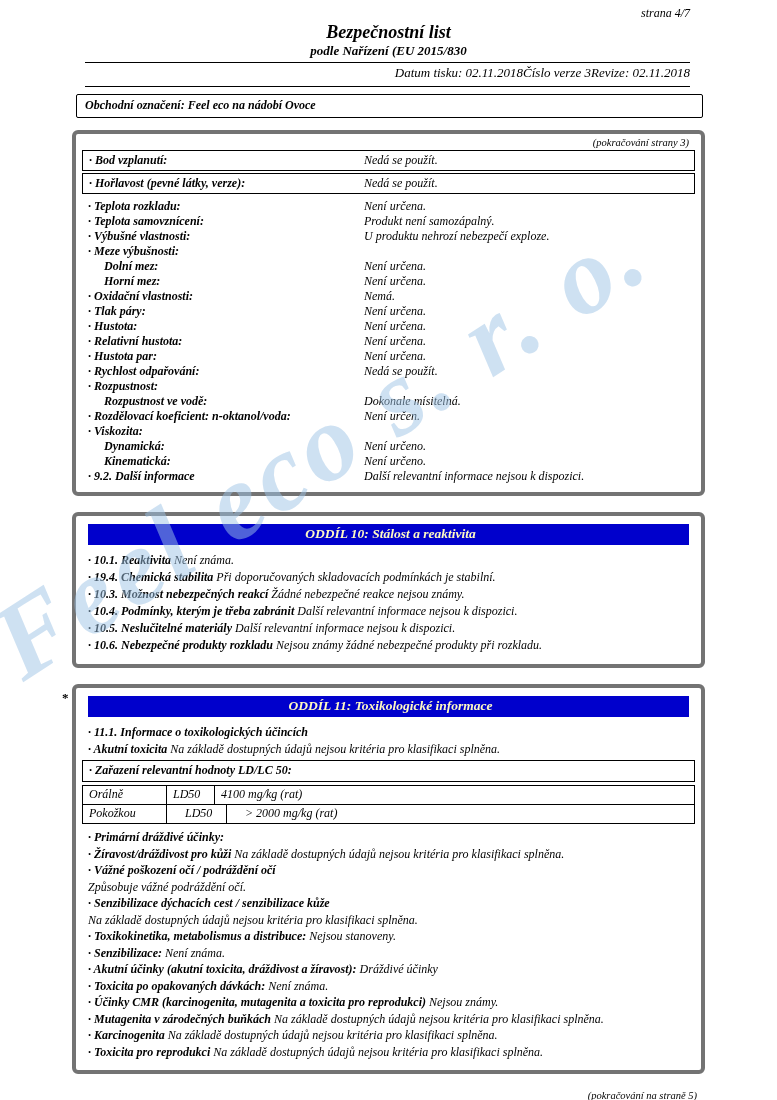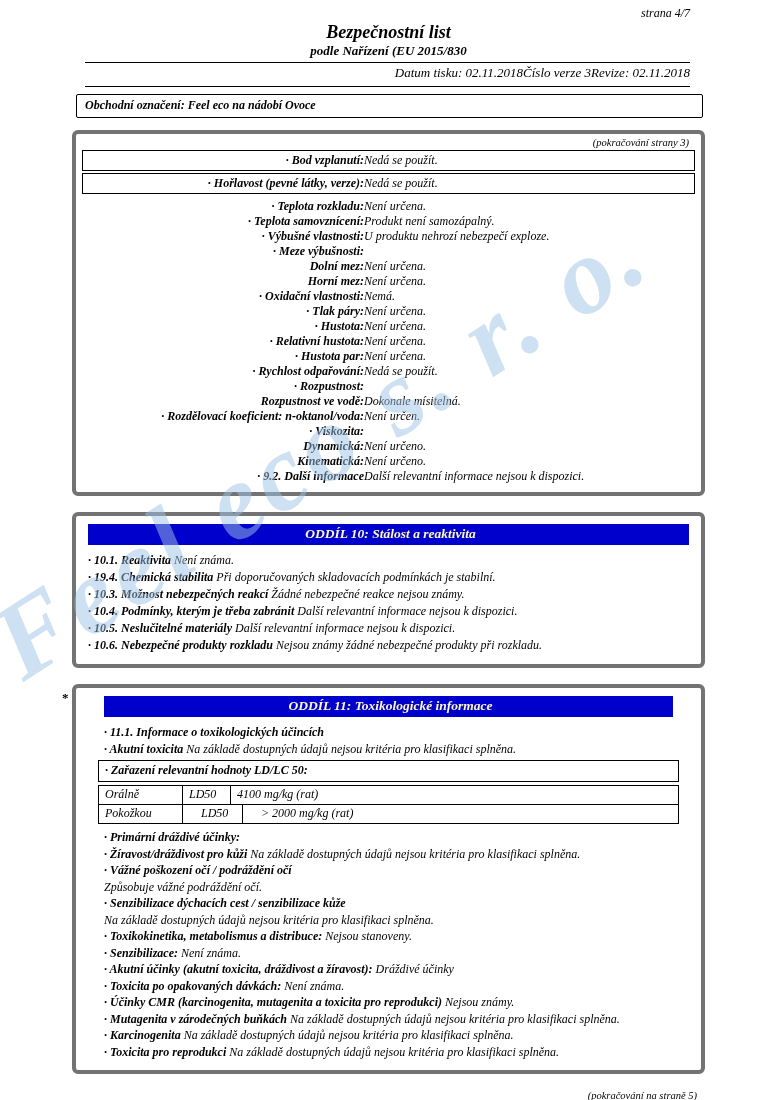--- a/index.html
+++ b/index.html
@@ -29,7 +29,7 @@
   .rows { margin-top:5px; }
   .prow { display:grid; grid-template-columns:276px 1fr; line-height:15px; }
   .prow.indent .lbl { padding-left:16px; }
-  .lbl { font-weight:bold;text-align:right; }
+  .lbl { font-weight:bold; }
   .sec10 { margin-top:16px; padding:8px 12px 10px; }
   .secbar { background:#0000cc; color:#fef9c3; font-weight:bold; font-size:13.5px; padding:2px 8px 3px 12px; margin-bottom:7px;text-align:center; }
   .item { line-height:17px; }

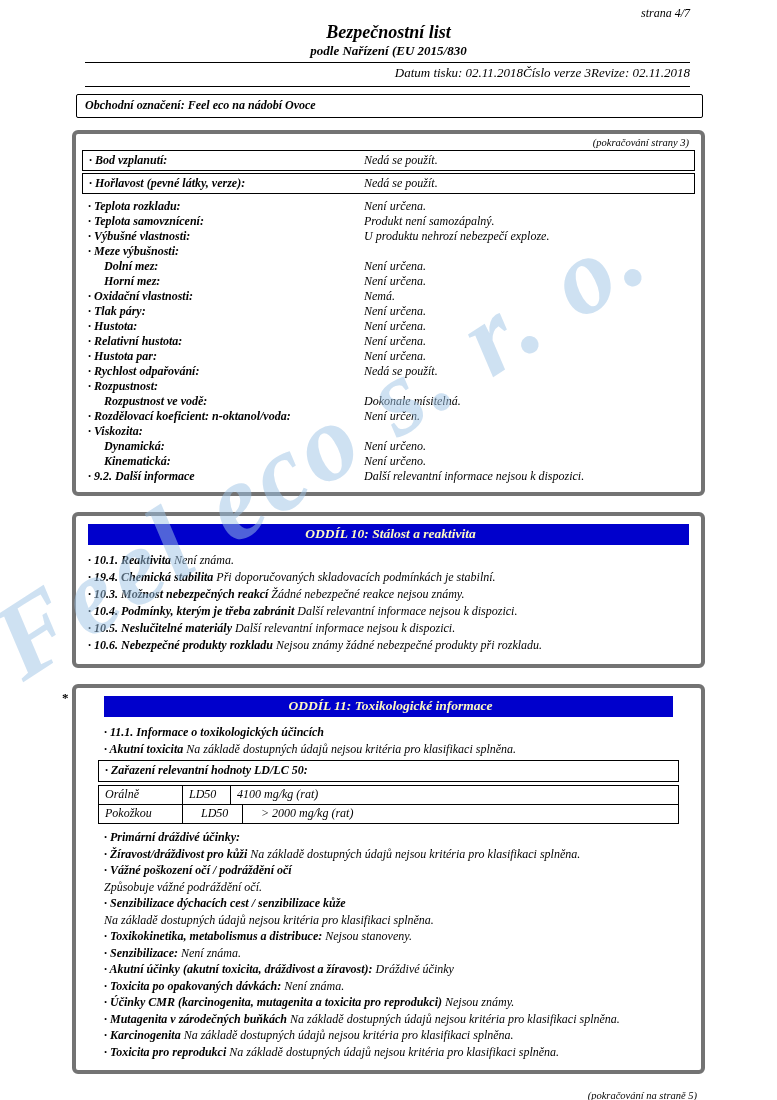--- a/index.html
+++ b/index.html
@@ -38,7 +38,7 @@
   .b:empty { display:none; }
   .box3wrap { position:relative; margin-top:16px; }
   .star { position:absolute; left:62px; top:6px; font-weight:bold; font-size:13px; font-style:normal; }
-  .sec11 { padding:8px 28px 10px; }
+  .sec11 { padding:8px 12px 10px; }
   .subbox { border:1px solid #000; margin:3px -6px; padding:2px 6px 3px; font-weight:bold; }
   .ldtable { margin:3px -6px 5px; border:1px solid #000; }
   .ldrow { display:grid; grid-template-columns:84px 48px 1fr; }

